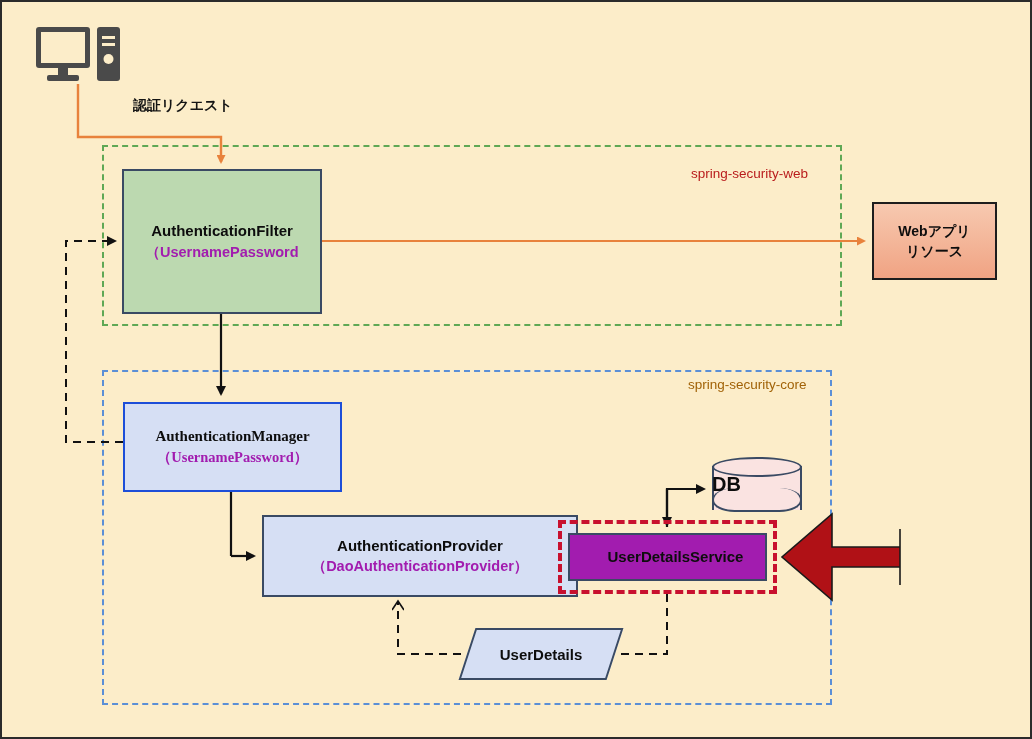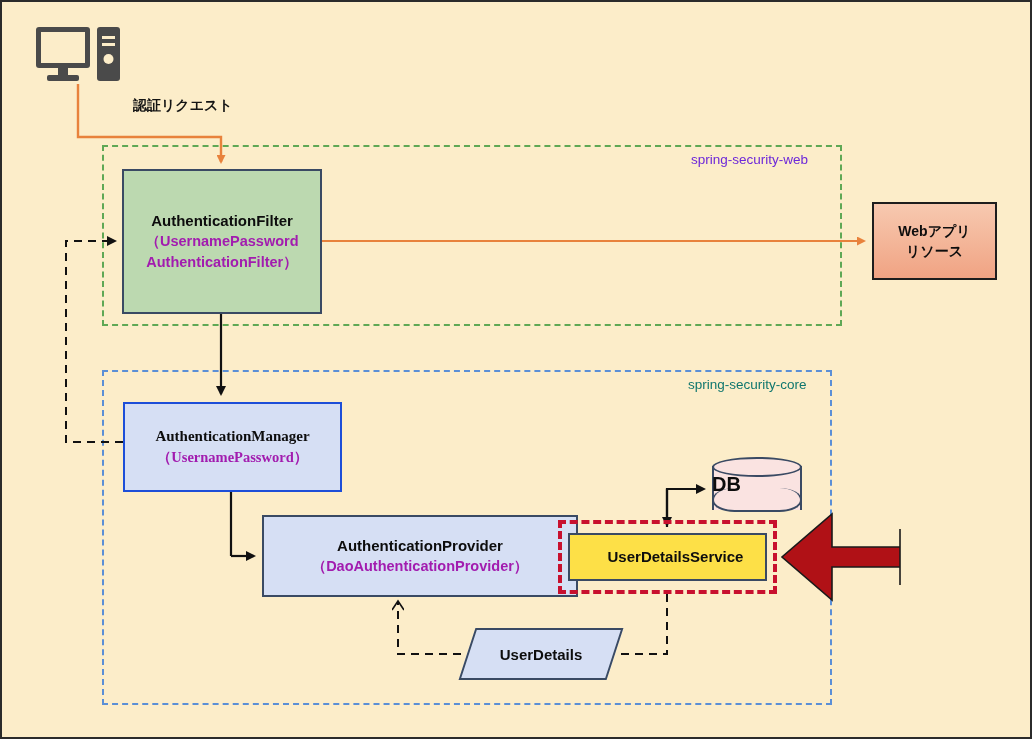--- a/index.html
+++ b/index.html
@@ -101,7 +101,7 @@
     font-size: 13.5px;
     white-space: nowrap;
   }
-  #label-web { left: 689px; top: 150px; color: #6d28d9; }
+  #label-web { left: 689px; top: 164px; color: #b91c1c; }
   #label-core { left: 686px; top: 375px; color: #0f766e; }
   
   #user-details {

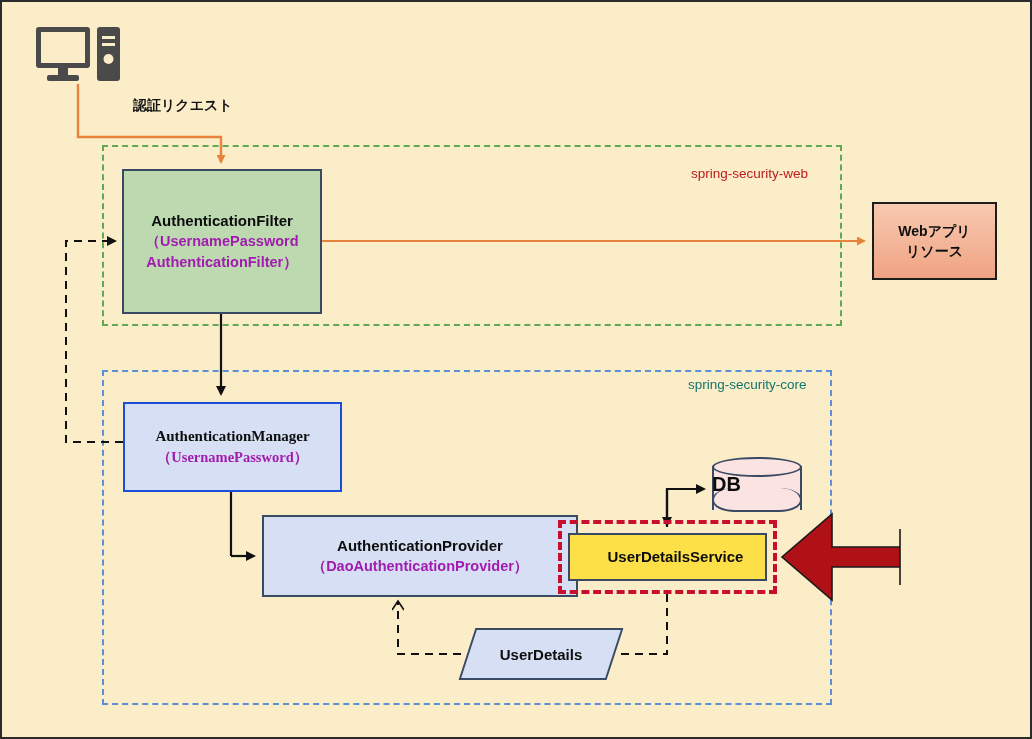--- a/index.html
+++ b/index.html
@@ -230,7 +230,6 @@
   <div class="node" id="auth-filter">
     <div class="title-line">AuthenticationFilter</div>
     <div class="impl-line">（UsernamePassword</div>
-    <div class="impl-line">AuthenticationFilter）</div>
   </div>
 
   <div class="node" id="auth-manager">

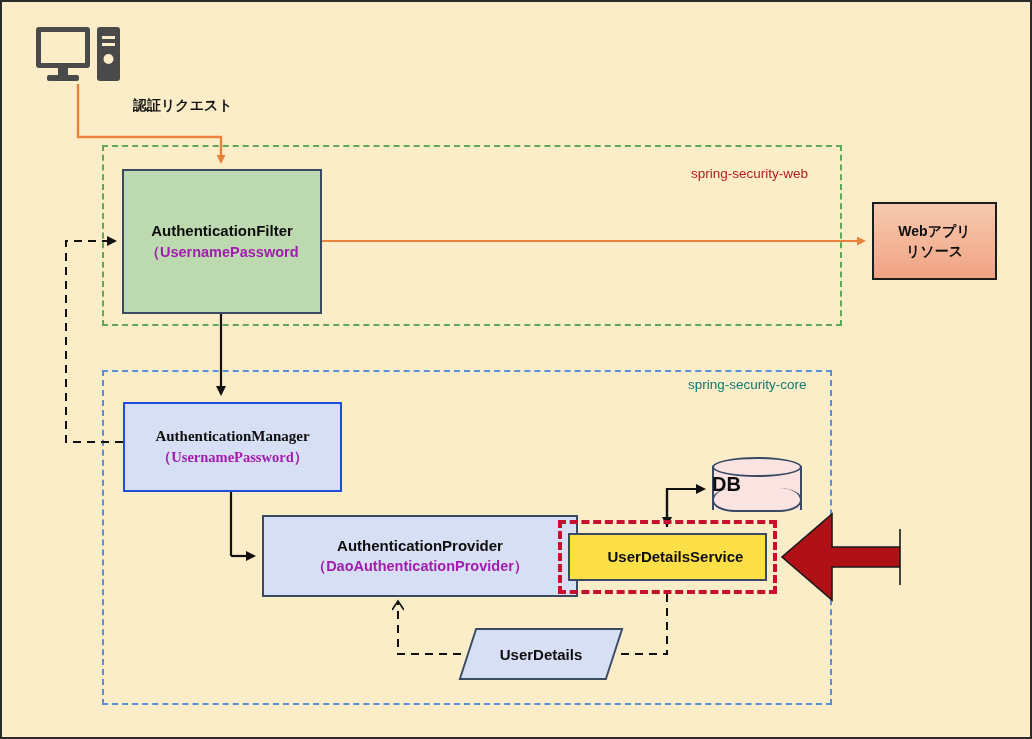--- a/index.html
+++ b/index.html
@@ -102,7 +102,7 @@
     white-space: nowrap;
   }
   #label-web { left: 689px; top: 164px; color: #b91c1c; }
-  #label-core { left: 686px; top: 375px; color: #0f766e; }
+  #label-core { left: 686px; top: 375px; color: #a16207; }
   
   #user-details {
     position: absolute;

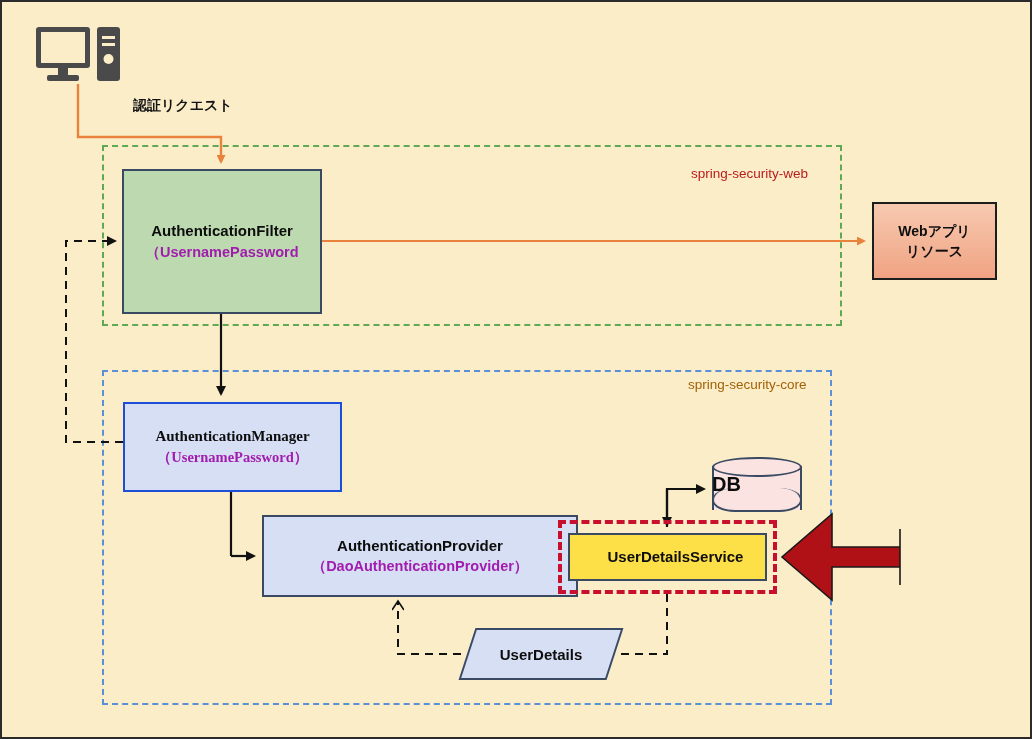--- a/index.html
+++ b/index.html
@@ -66,7 +66,7 @@
   }
   #user-details-service {
     left: 566px; top: 531px; width: 199px; height: 48px;
-    background: #fde047;
+    background: #a21caf;
     border: 2px solid #3a4a63;
     padding-left: 16px;
   }

